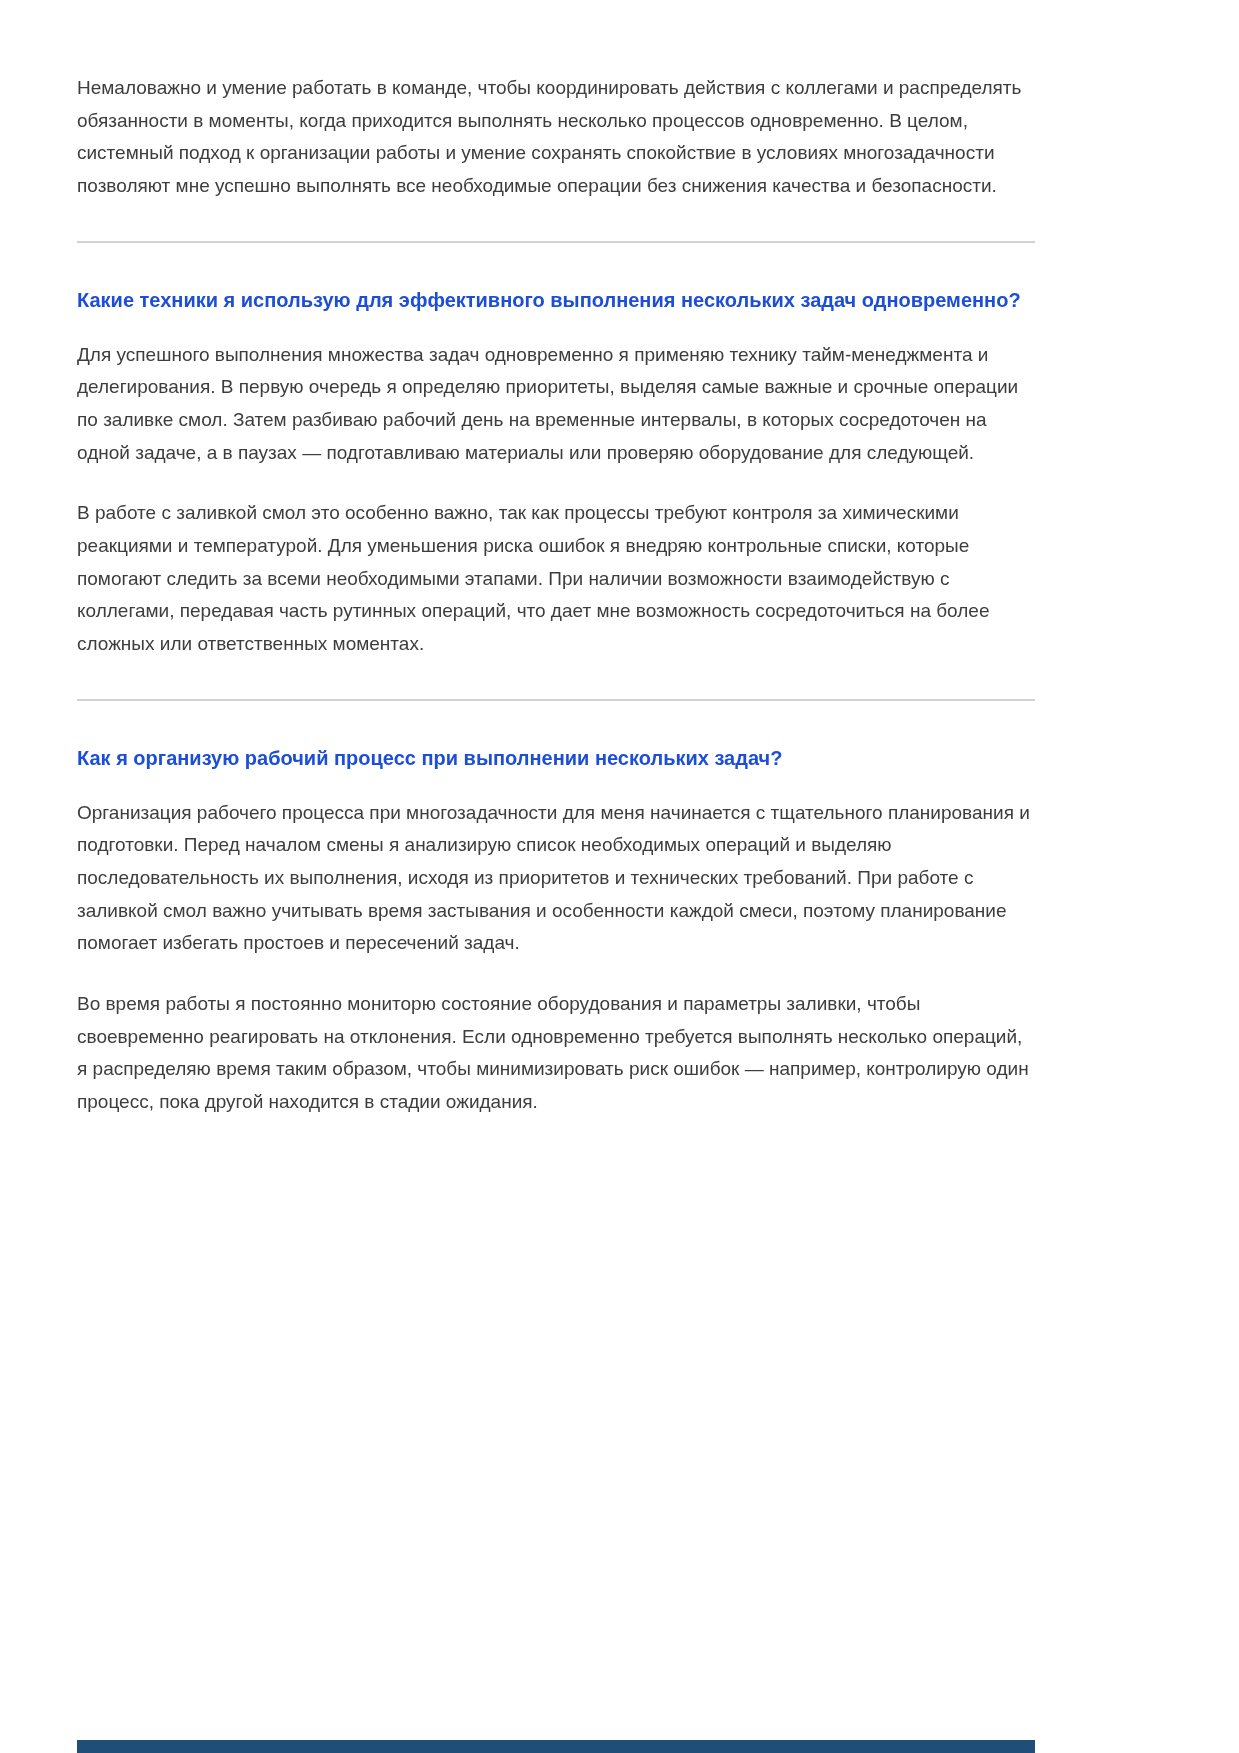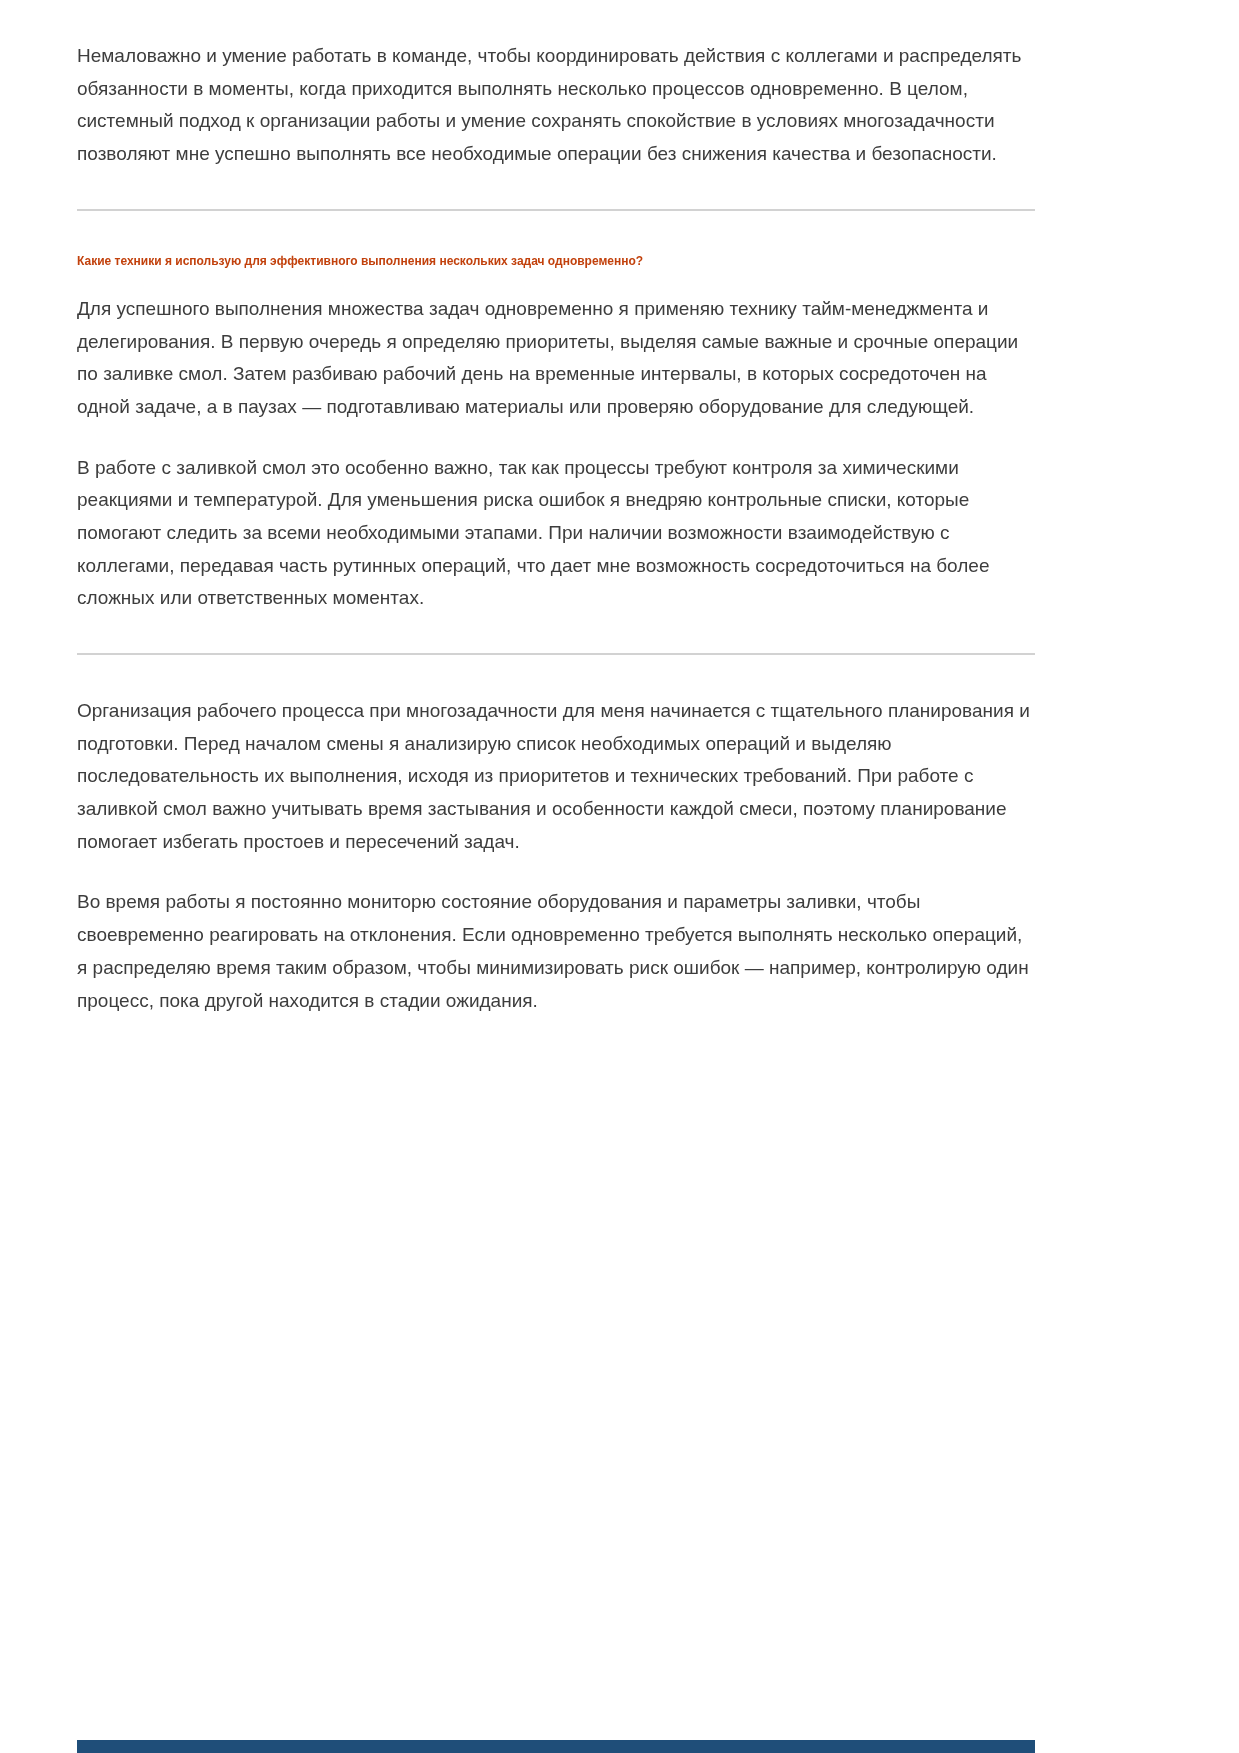--- a/index.html
+++ b/index.html
@@ -19,7 +19,7 @@
     box-sizing: border-box;
     margin-left: 77px;
     width: 958px;
-    padding-top: 40px;
+    padding-top: 72px;
   }
   .paragraph {
     font-size: 19px;

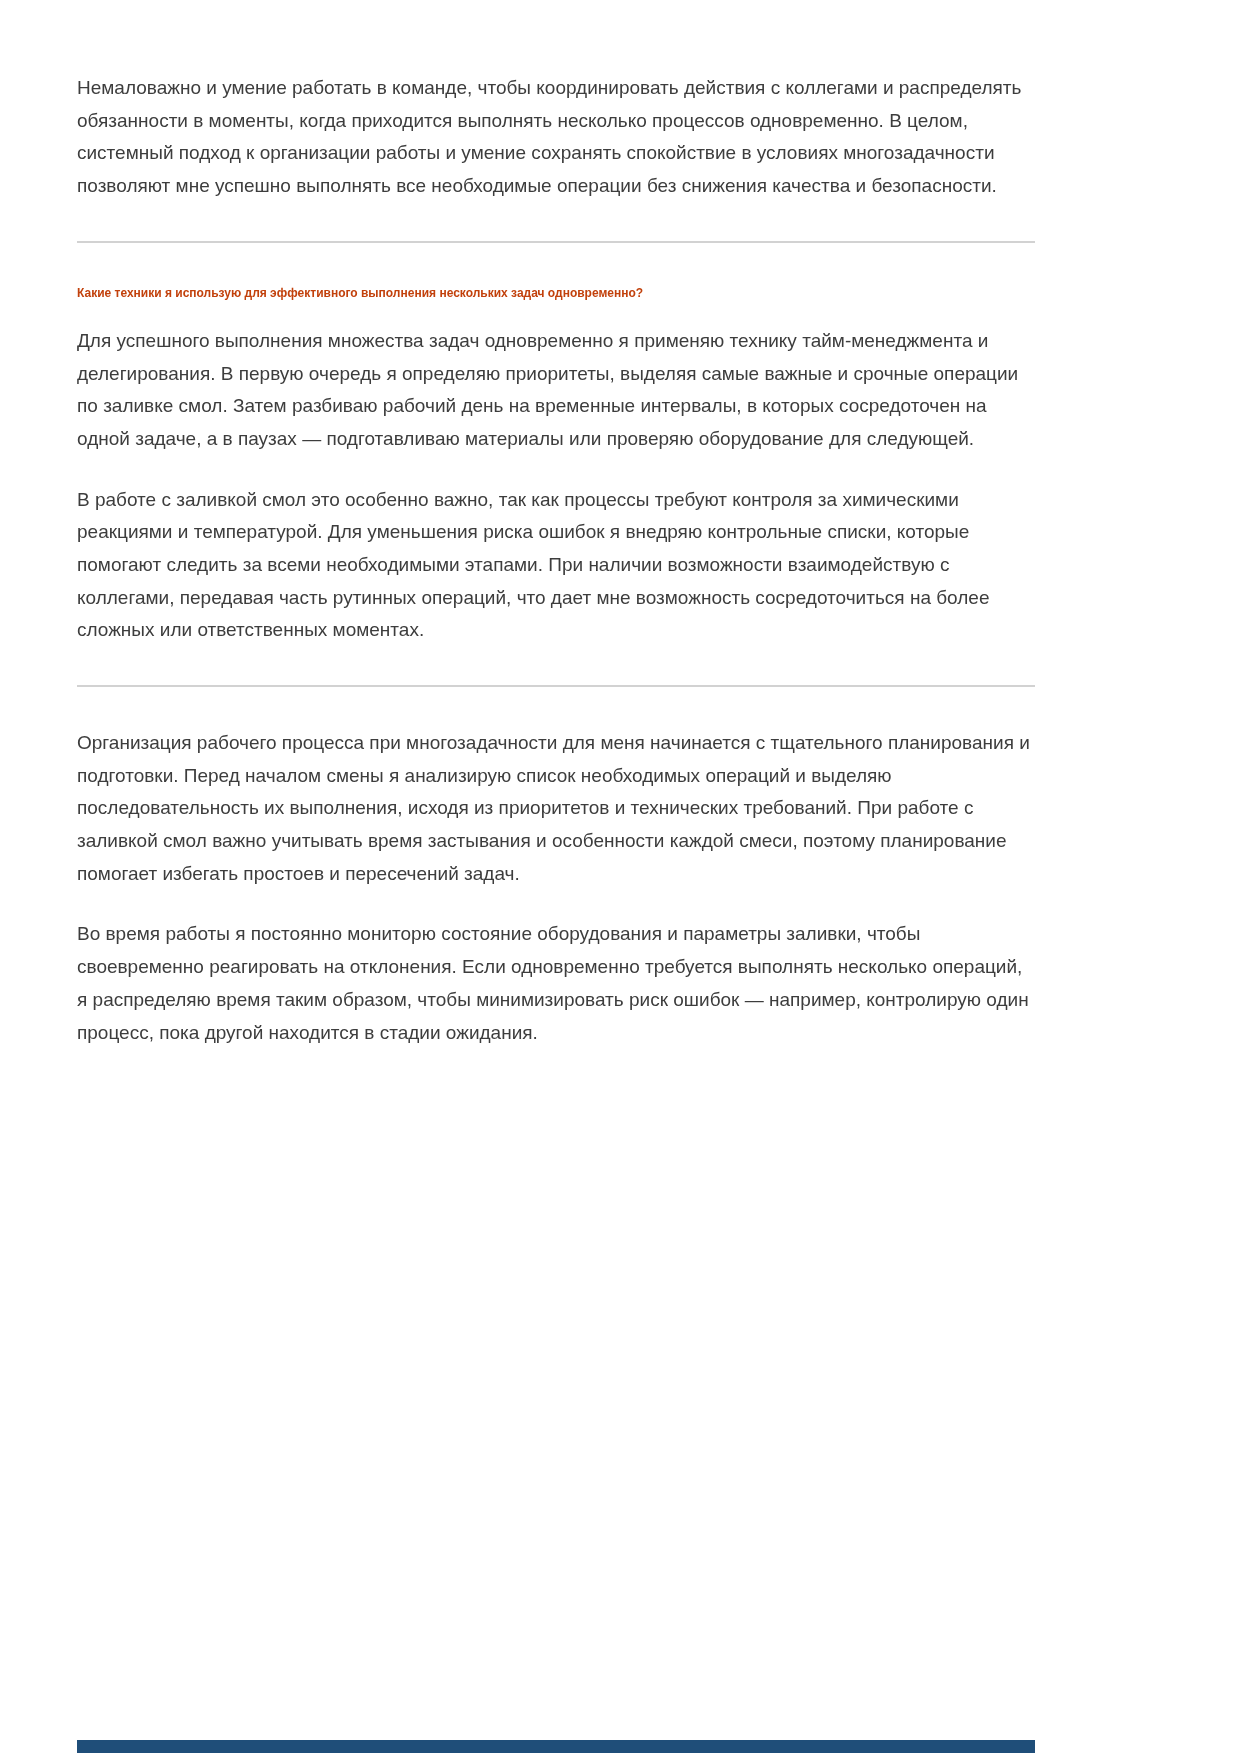--- a/index.html
+++ b/index.html
@@ -29,10 +29,10 @@
     text-align: left;
   }
   .section-heading {
-    font-size: 12px;
+    font-size: 20px;
     line-height: 1.7;
     font-weight: 700;
-    color: #c2410c;
+    color: #1d4ed8;
     margin: 0 0 22px 0;
   }
   .divider {

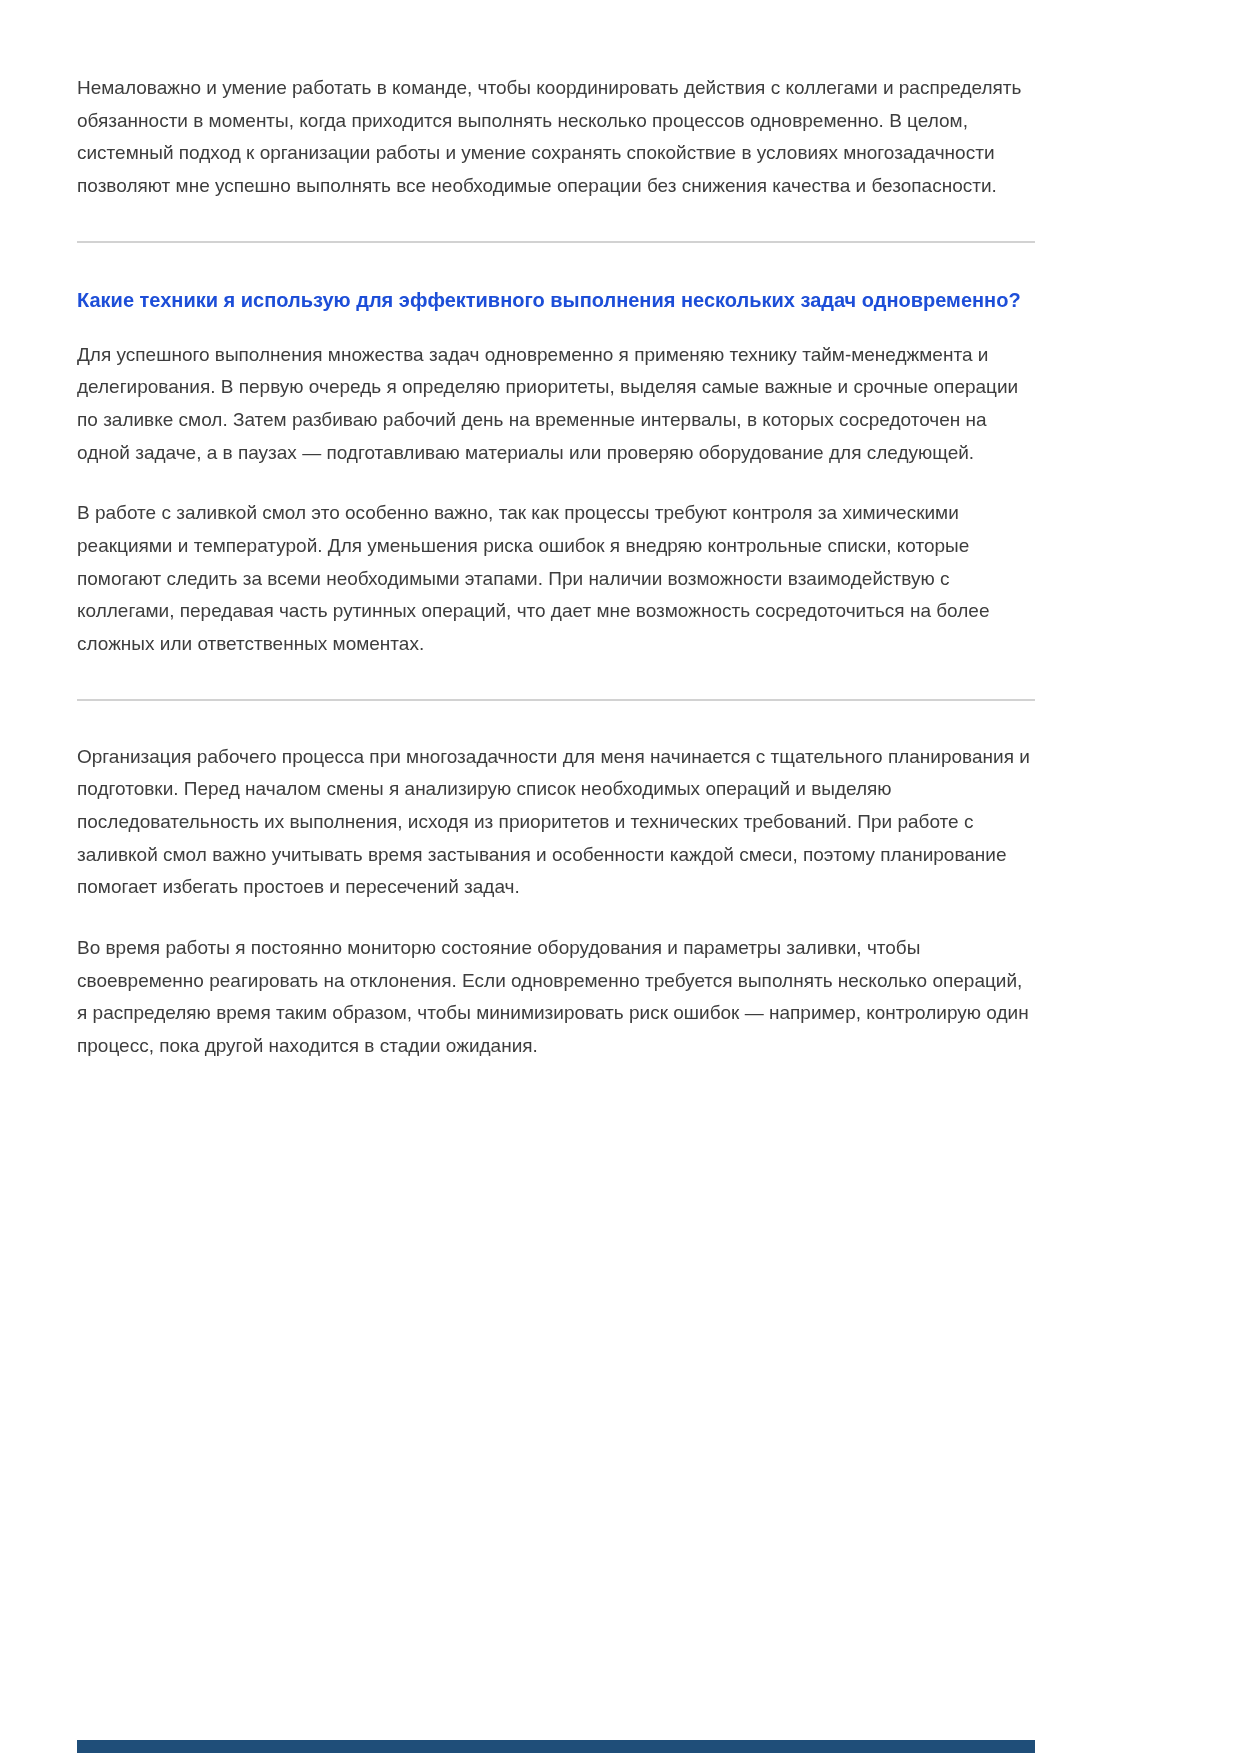--- a/index.html
+++ b/index.html
@@ -68,6 +68,7 @@
 
   <hr class="divider">
 
+  <h2 class="section-heading">Как я организую рабочий процесс при выполнении нескольких задач?</h2>
 
   <p class="paragraph">Организация рабочего процесса при многозадачности для меня начинается с тщательного планирования и подготовки. Перед началом смены я анализирую список необходимых операций и выделяю последовательность их выполнения, исходя из приоритетов и технических требований. При работе с заливкой смол важно учитывать время застывания и особенности каждой смеси, поэтому планирование помогает избегать простоев и пересечений задач.</p>
 

